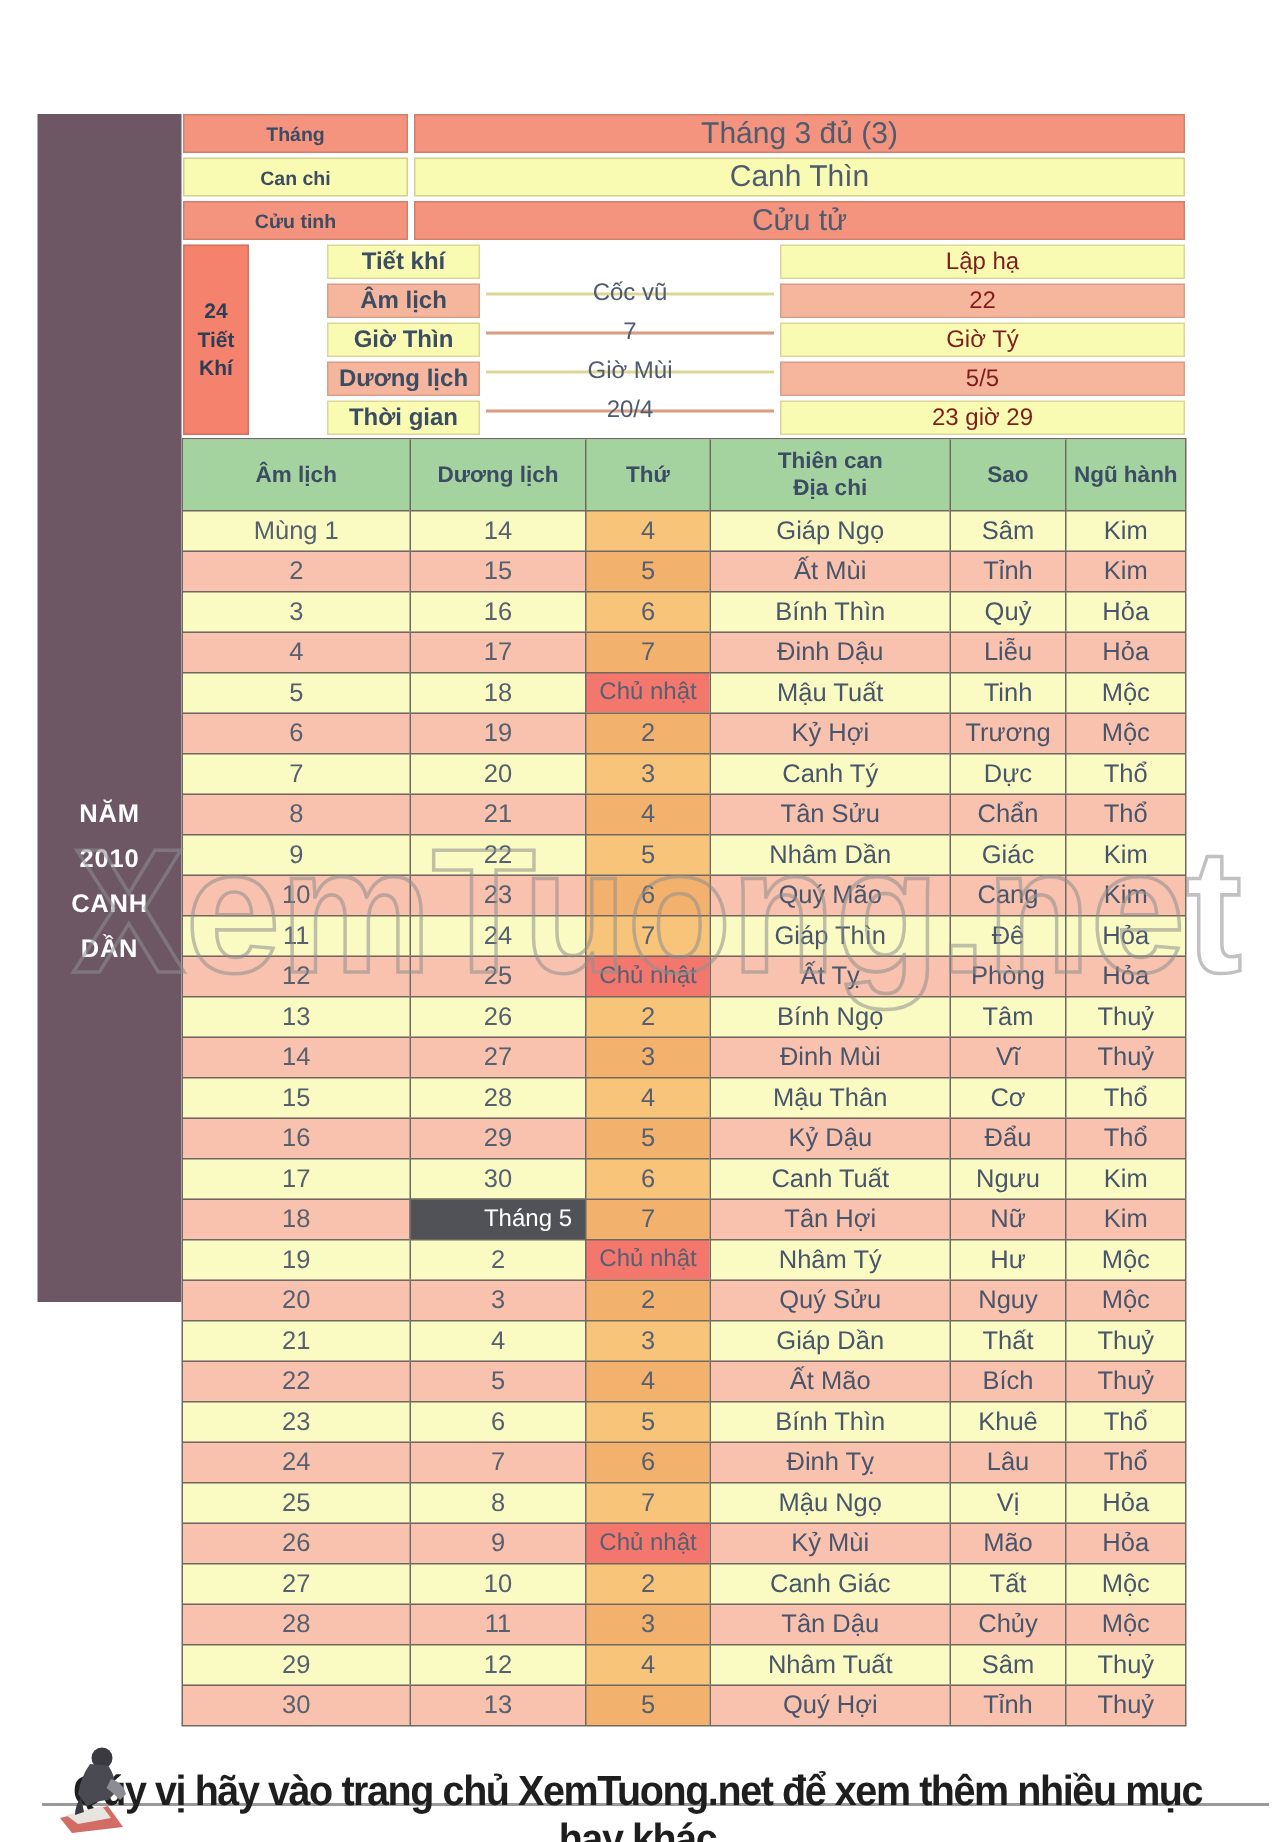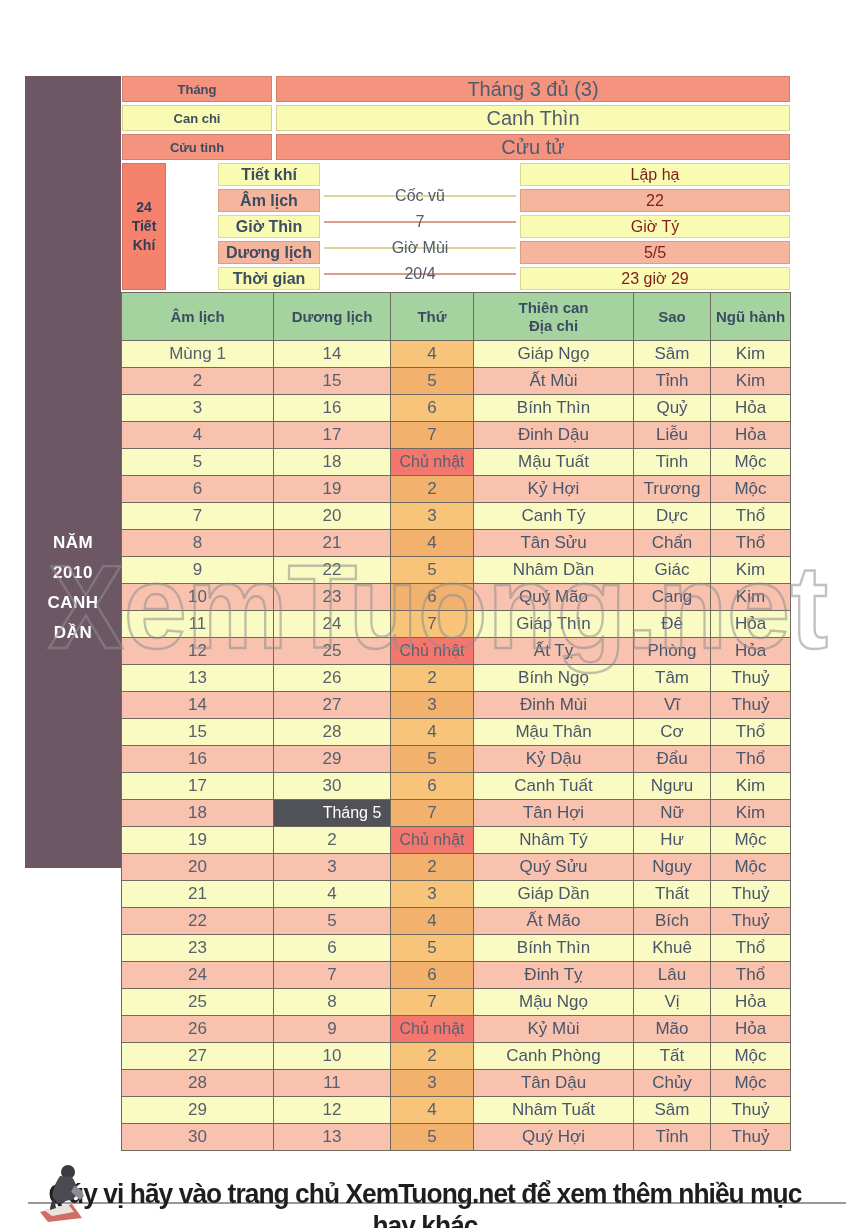--- a/index.html
+++ b/index.html
@@ -388,7 +388,7 @@
         <div class="cell c-am">27</div>
         <div class="cell c-duong">10</div>
         <div class="cell c-thu">2</div>
-        <div class="cell c-can">Canh Phòng</div>
+        <div class="cell c-can">Canh Giác</div>
         <div class="cell c-sao">Tất</div>
         <div class="cell c-nh">Mộc</div>
       </div>

